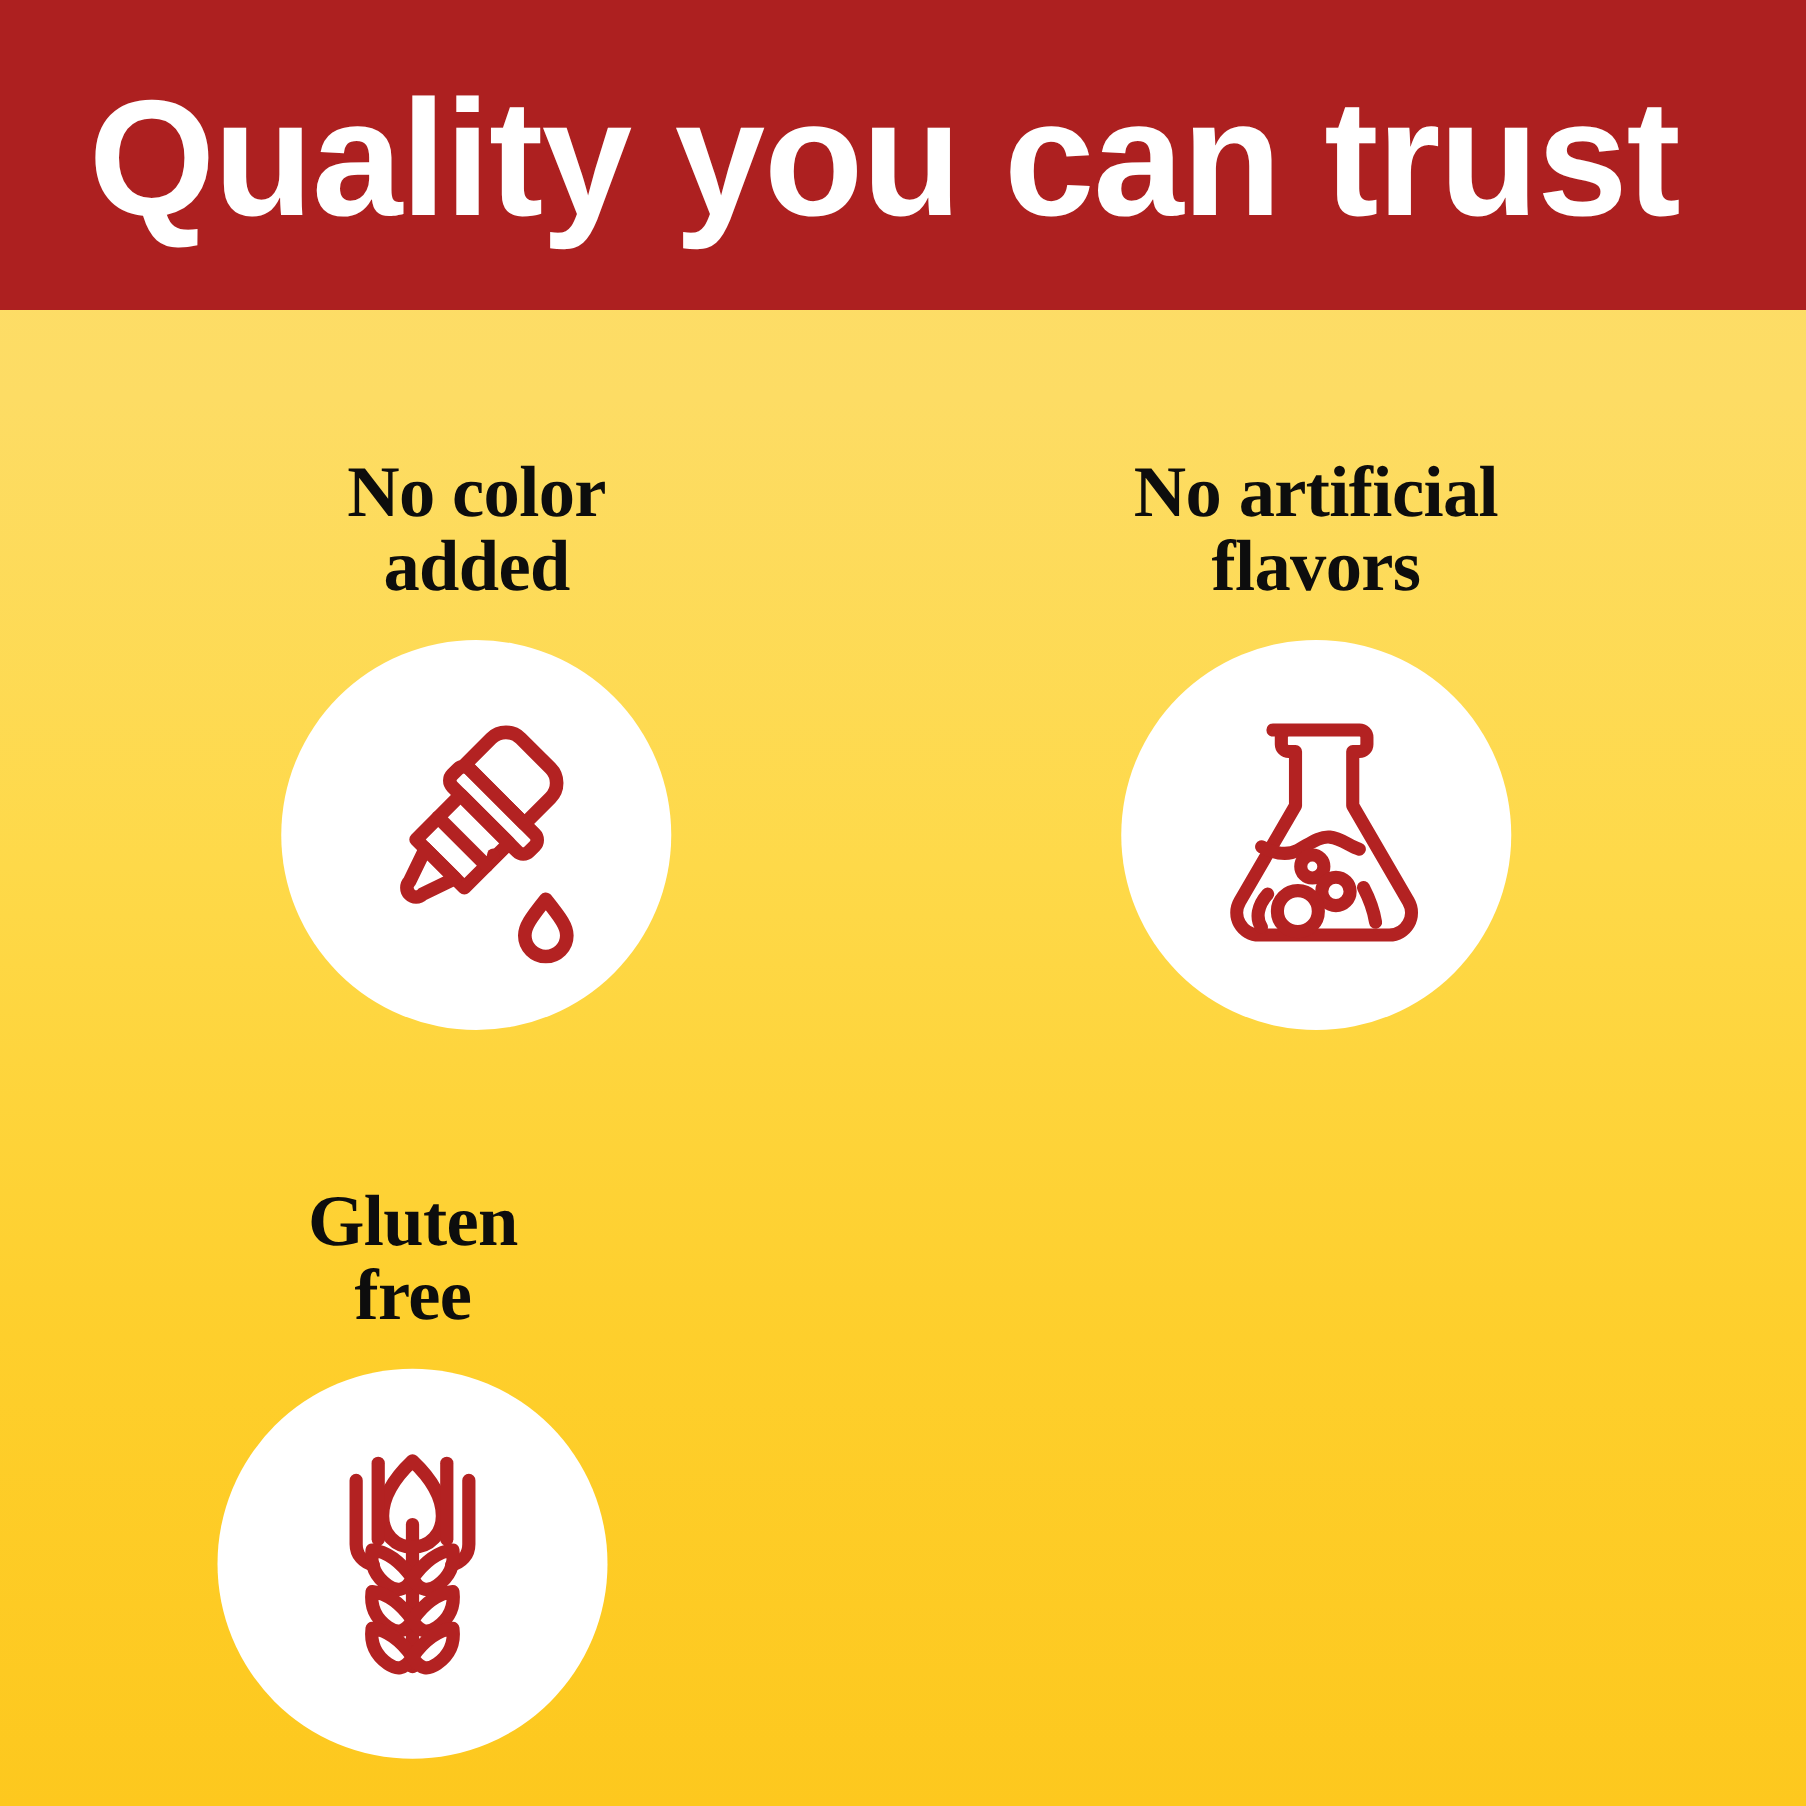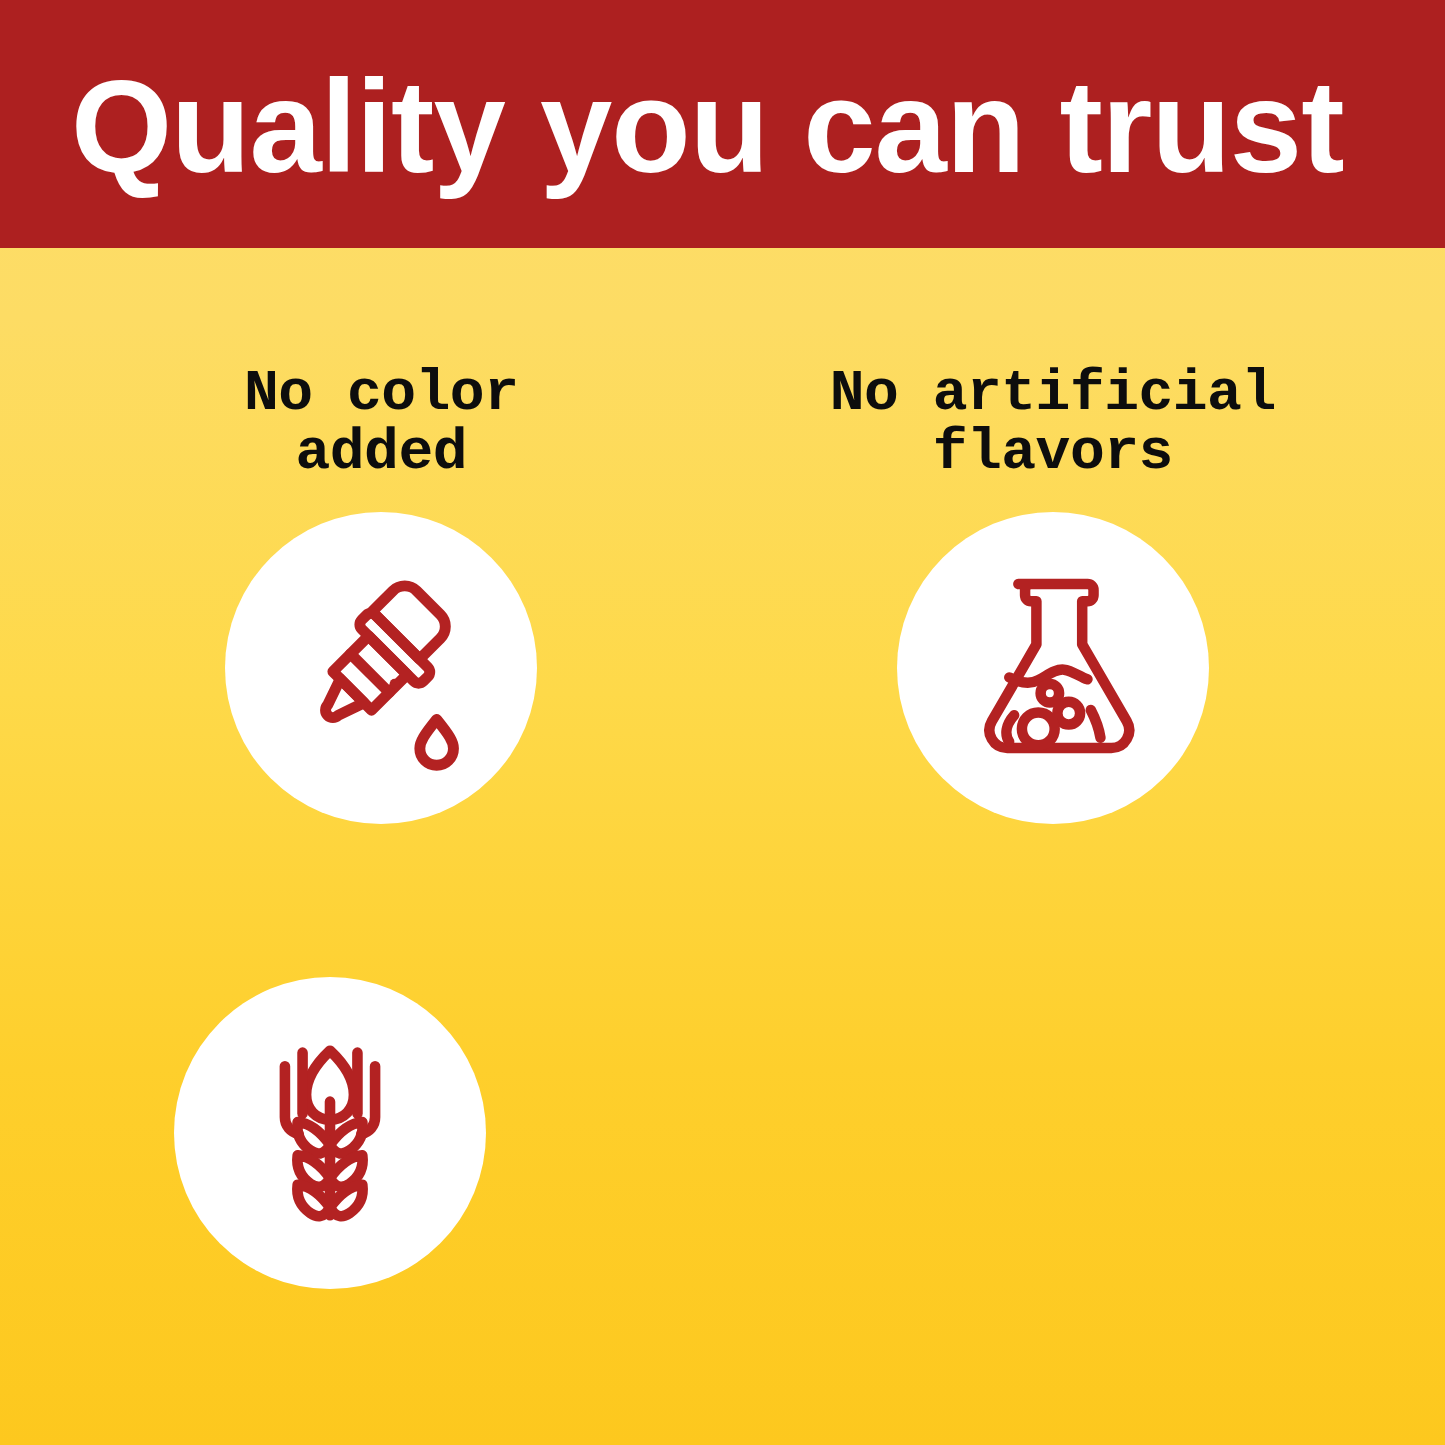--- a/index.html
+++ b/index.html
@@ -75,7 +75,7 @@
 
   .claim-label {
     color: #0d0d0d;
-    font-family: Liberation Mono, monospace;
+    font-family: Liberation Serif, serif;
     font-weight: 700;
     font-size: 58px;
     line-height: 1.02;

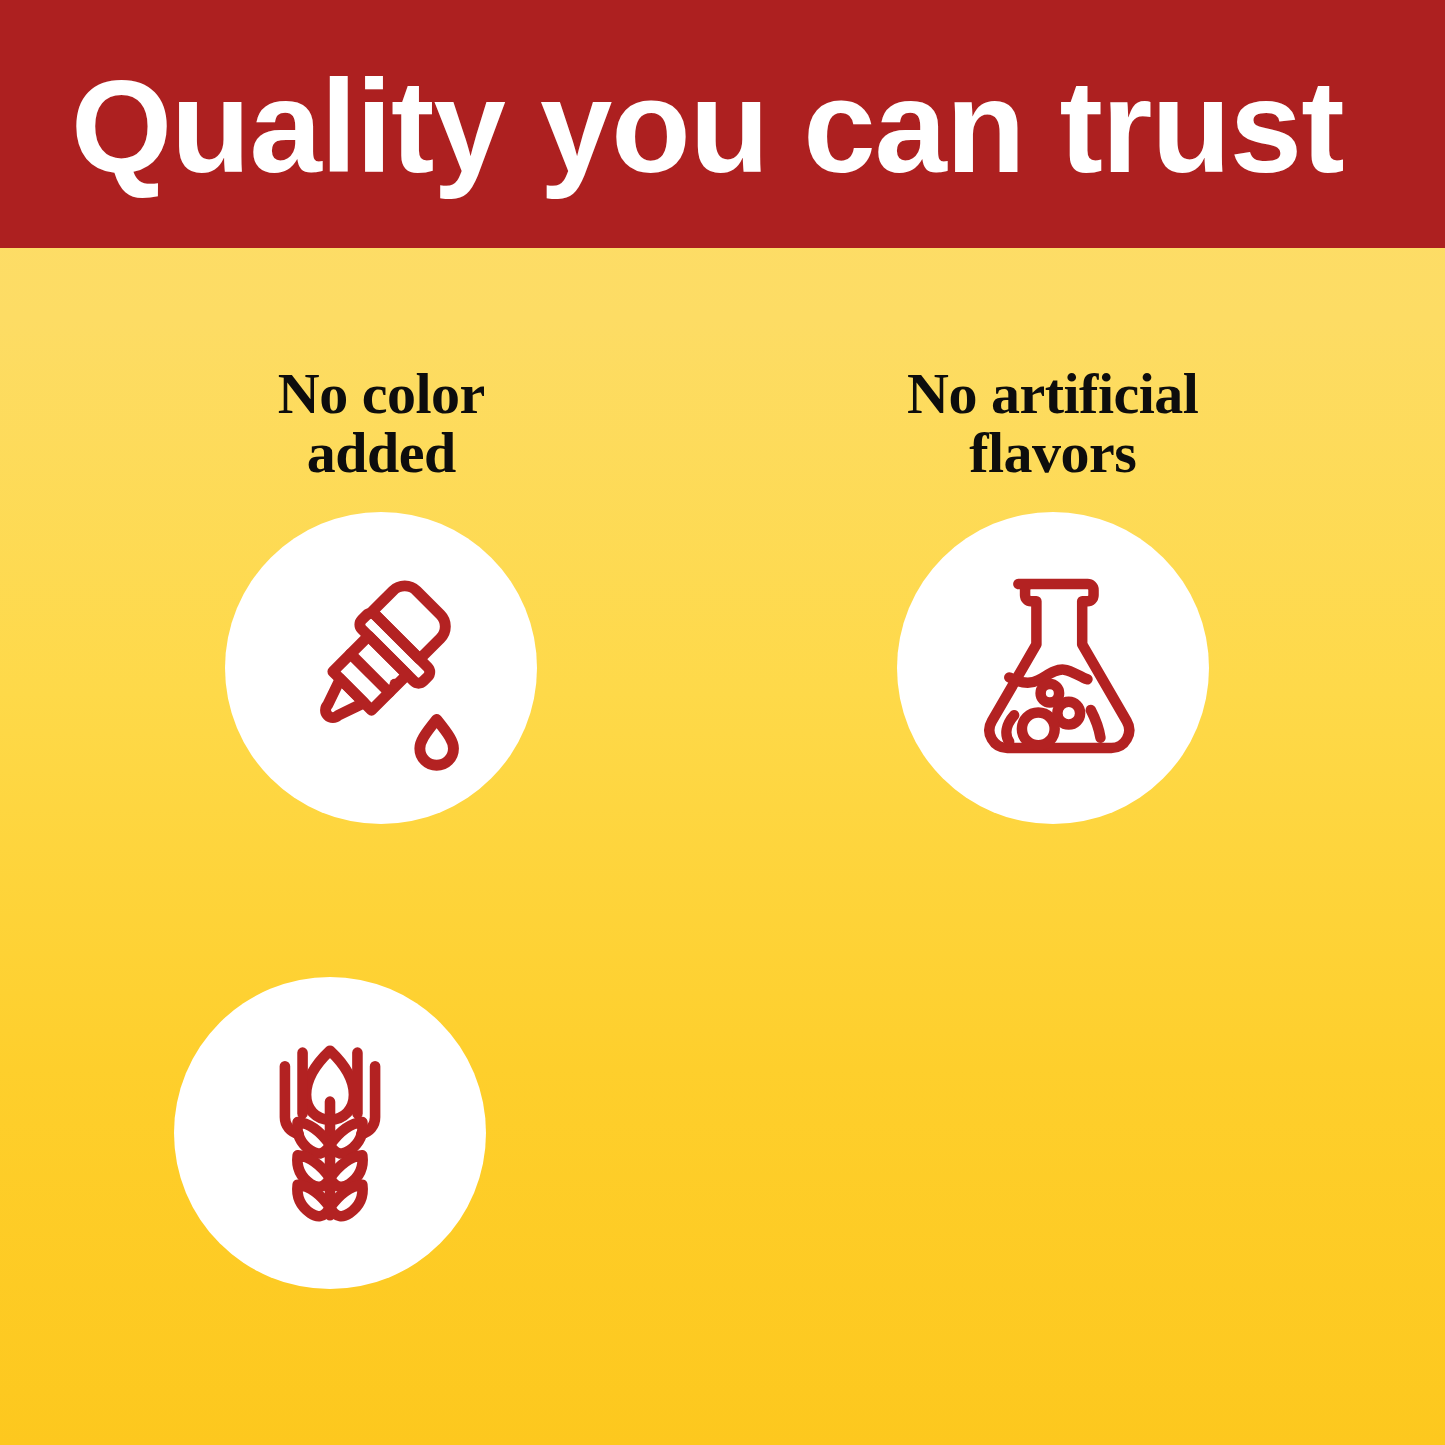--- a/index.html
+++ b/index.html
@@ -165,6 +165,8 @@
 
 
     <div class="claim claim-col-right claim-row-bottom">
+      <div class="claim-label">Gluten
+free</div>
       <div class="icon-badge badge-wheat">
         <svg viewBox="0 0 100 100" fill="none" stroke="#b32222" stroke-width="5.4" stroke-linecap="round" stroke-linejoin="round">
 

